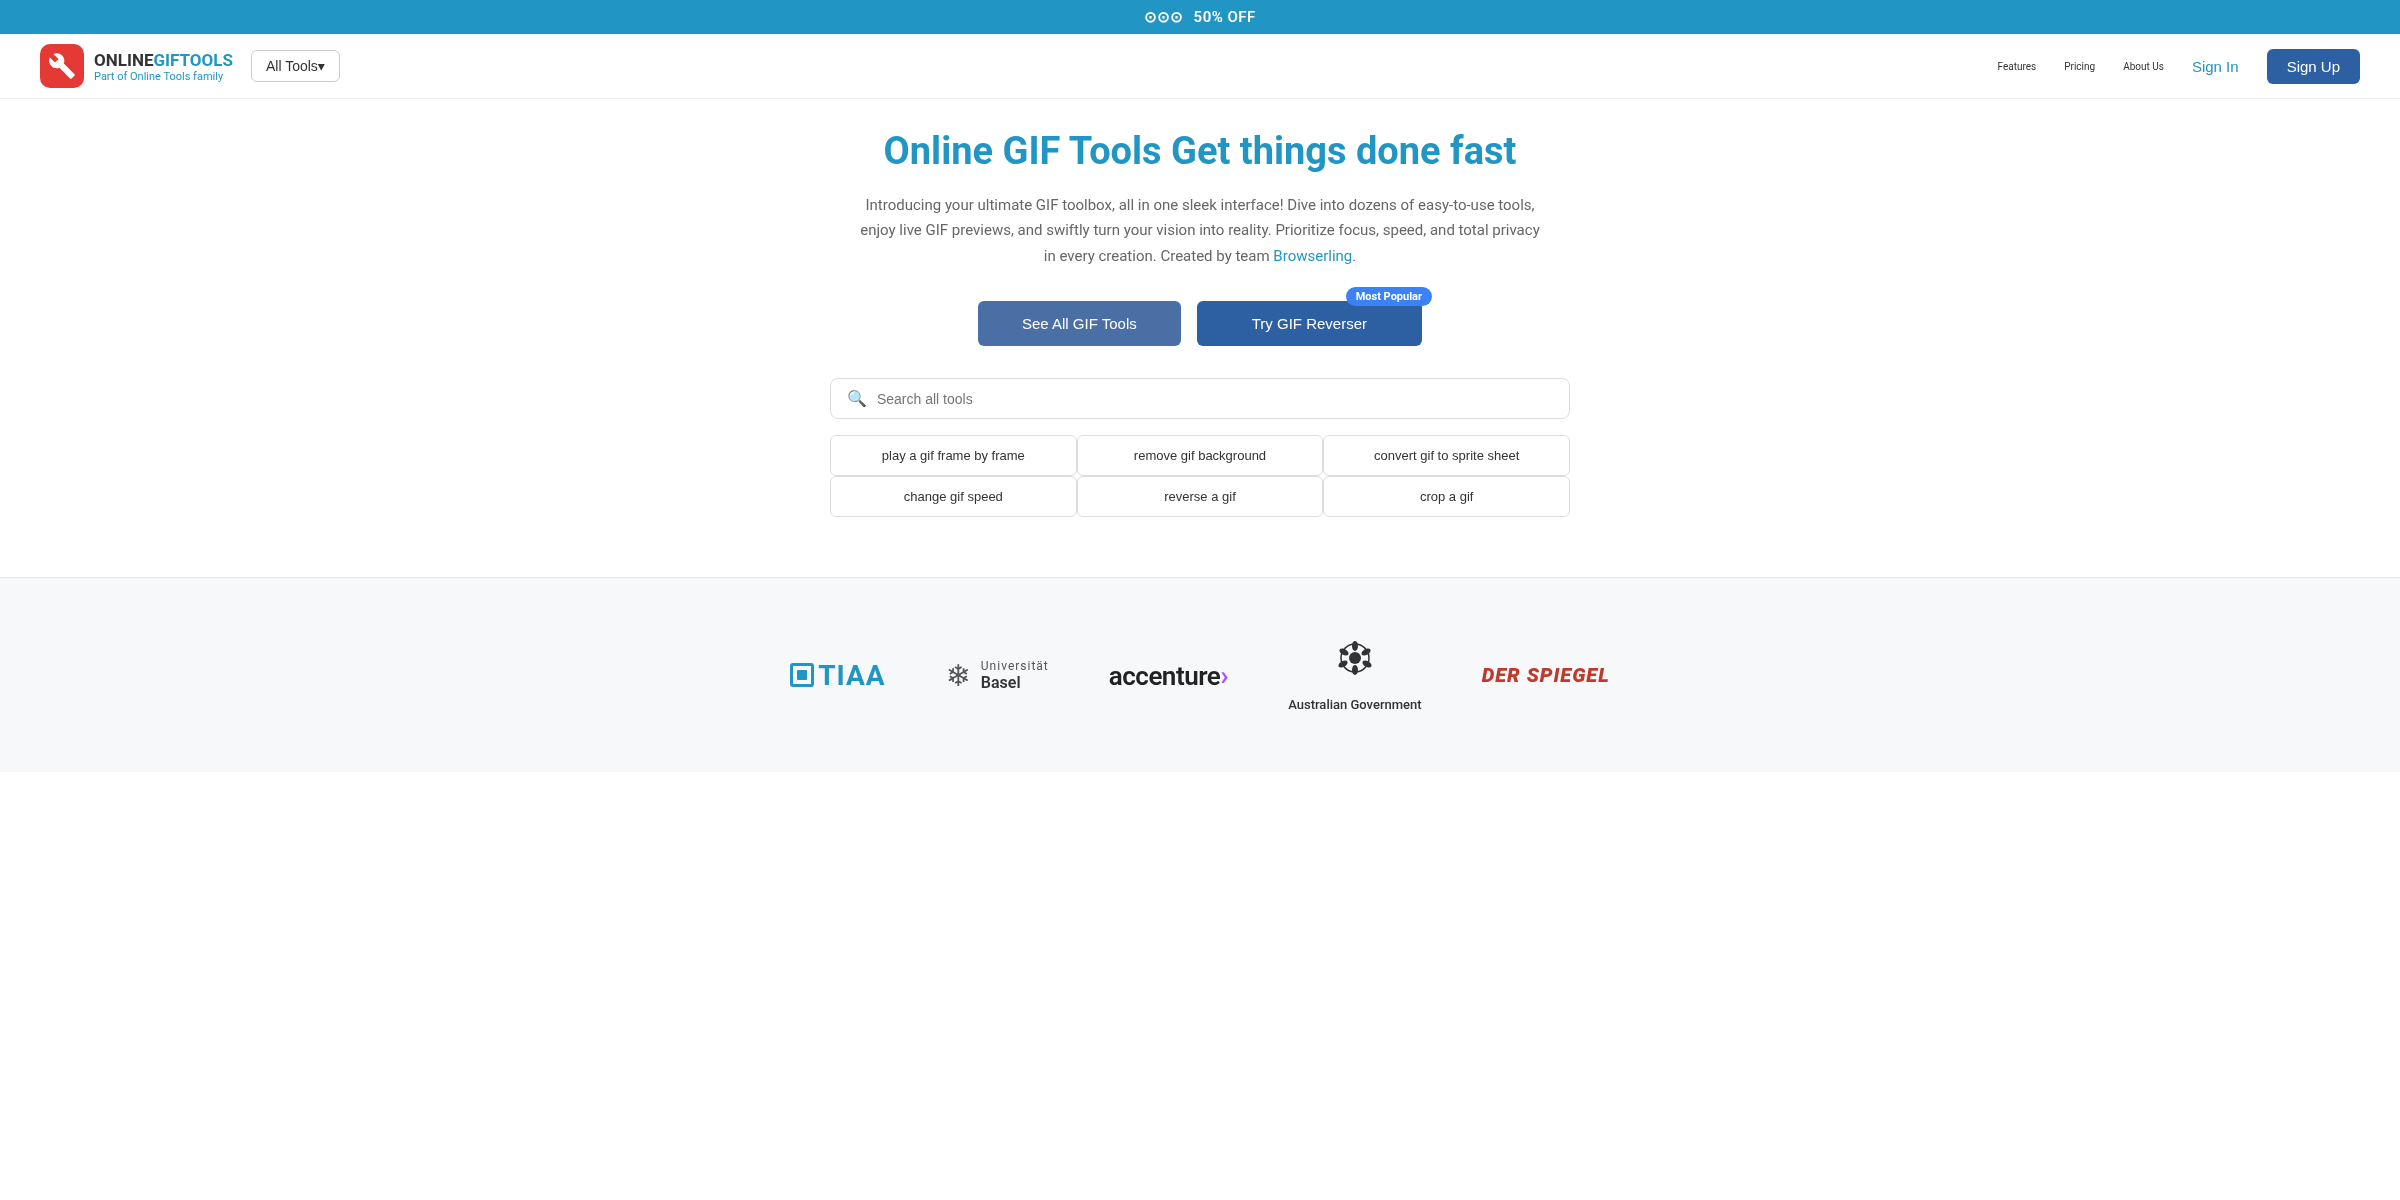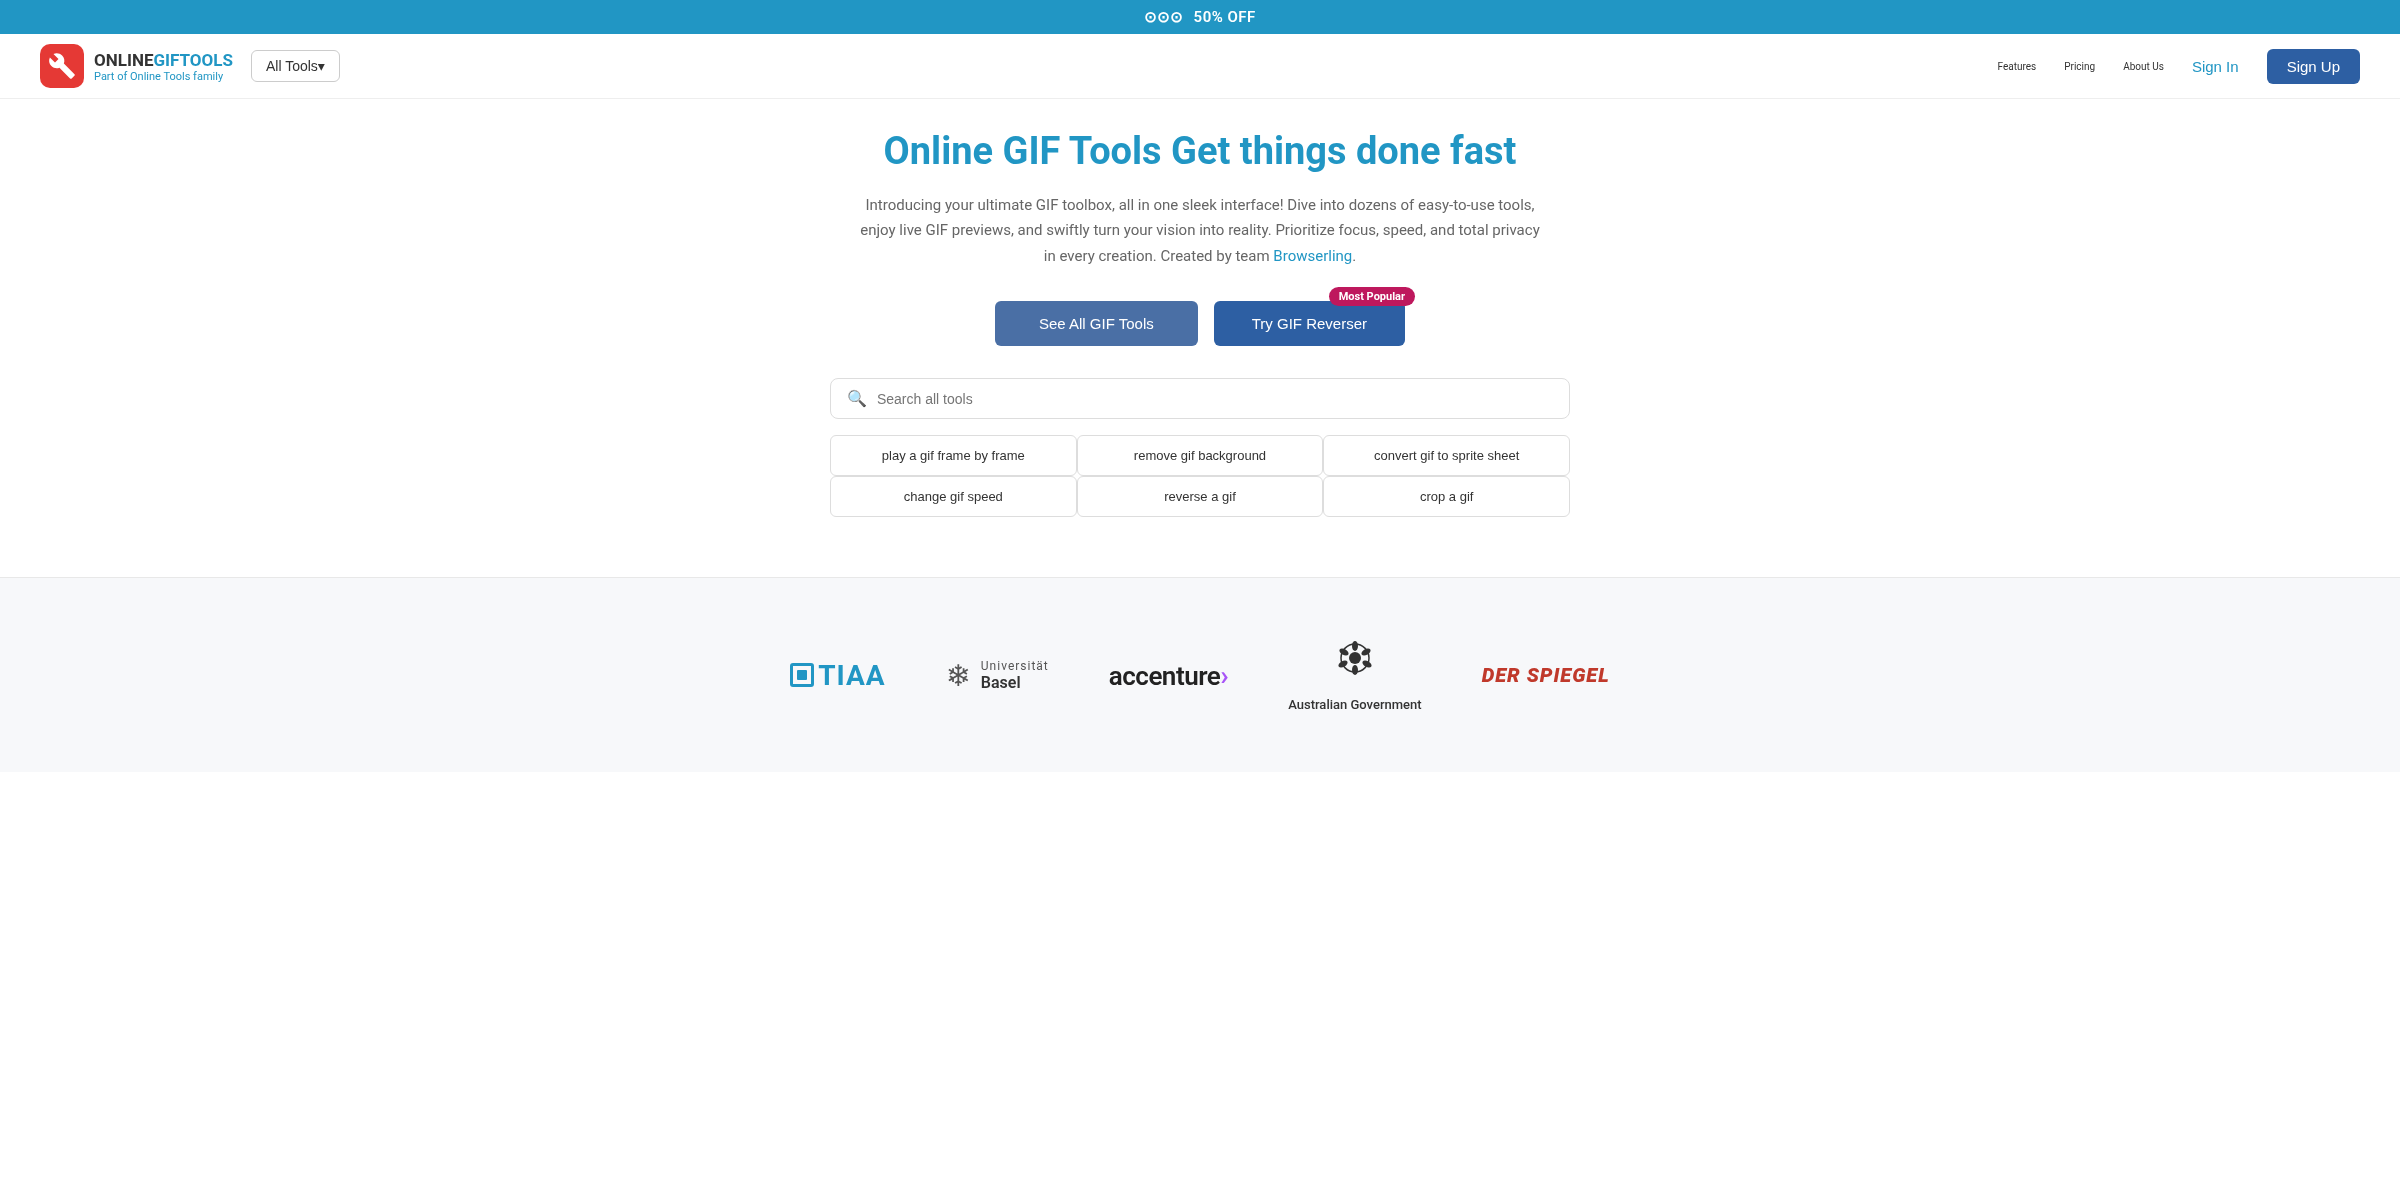--- a/index.html
+++ b/index.html
@@ -182,7 +182,7 @@
       position: absolute;
       top: -14px;
       right: -10px;
-      background: #be185d;
+      background: #3b82f6;
       color: #fff;
       font-size: 11px;
       font-weight: 700;

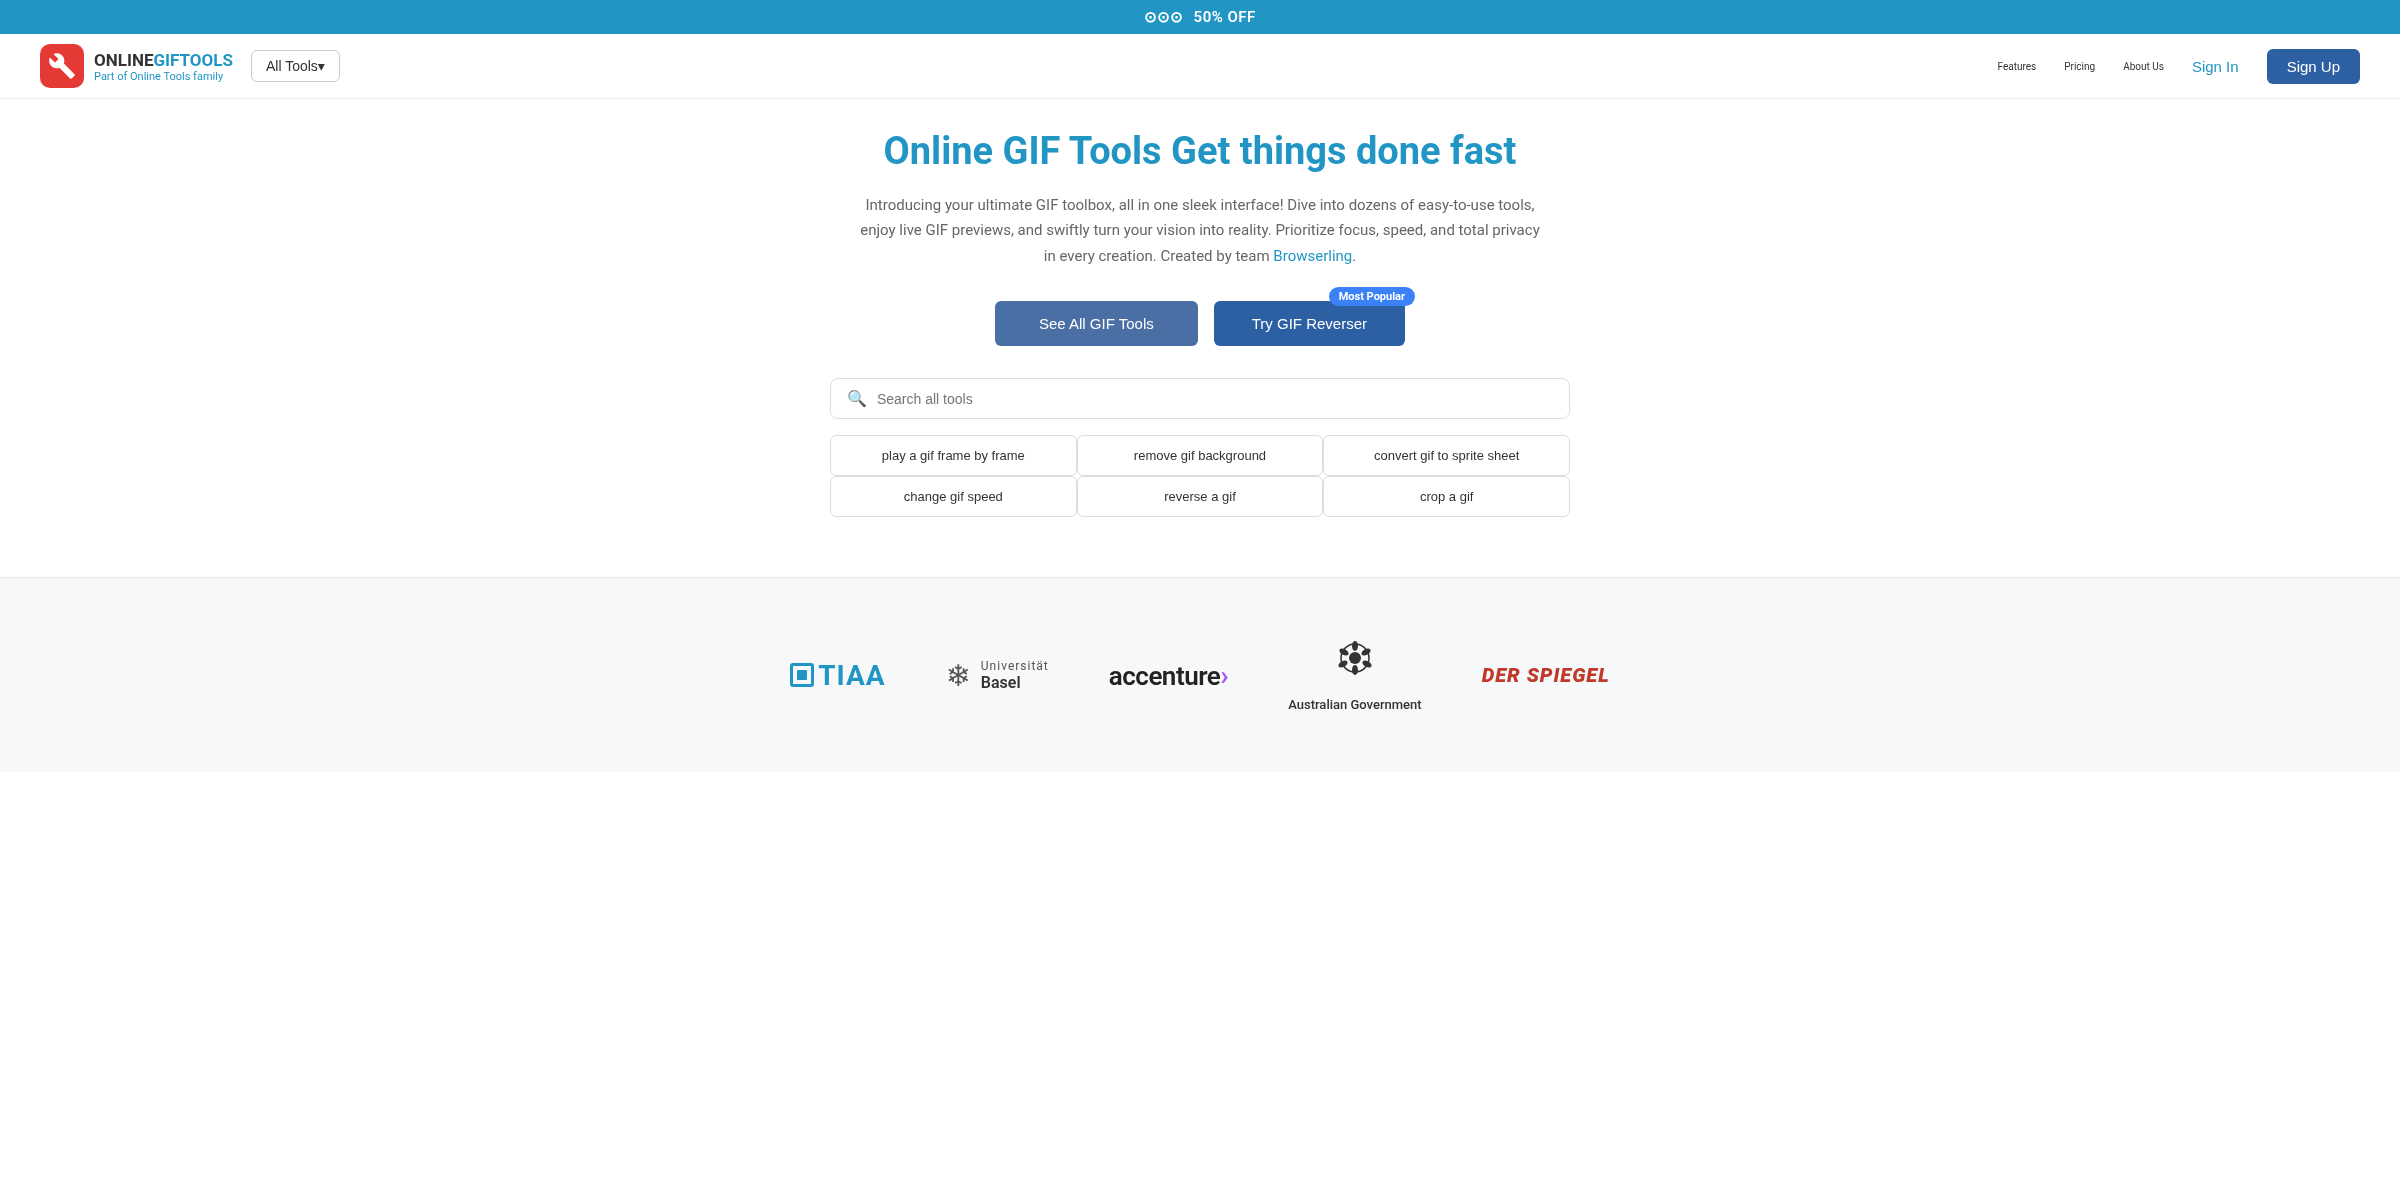--- a/index.html
+++ b/index.html
@@ -173,7 +173,7 @@
       color: #fff;
       border: none;
       border-radius: 6px;
-      padding: 14px 38px;
+      padding: 14px 55px;
       font-size: 15px;
       cursor: pointer;
       font-weight: 500;

